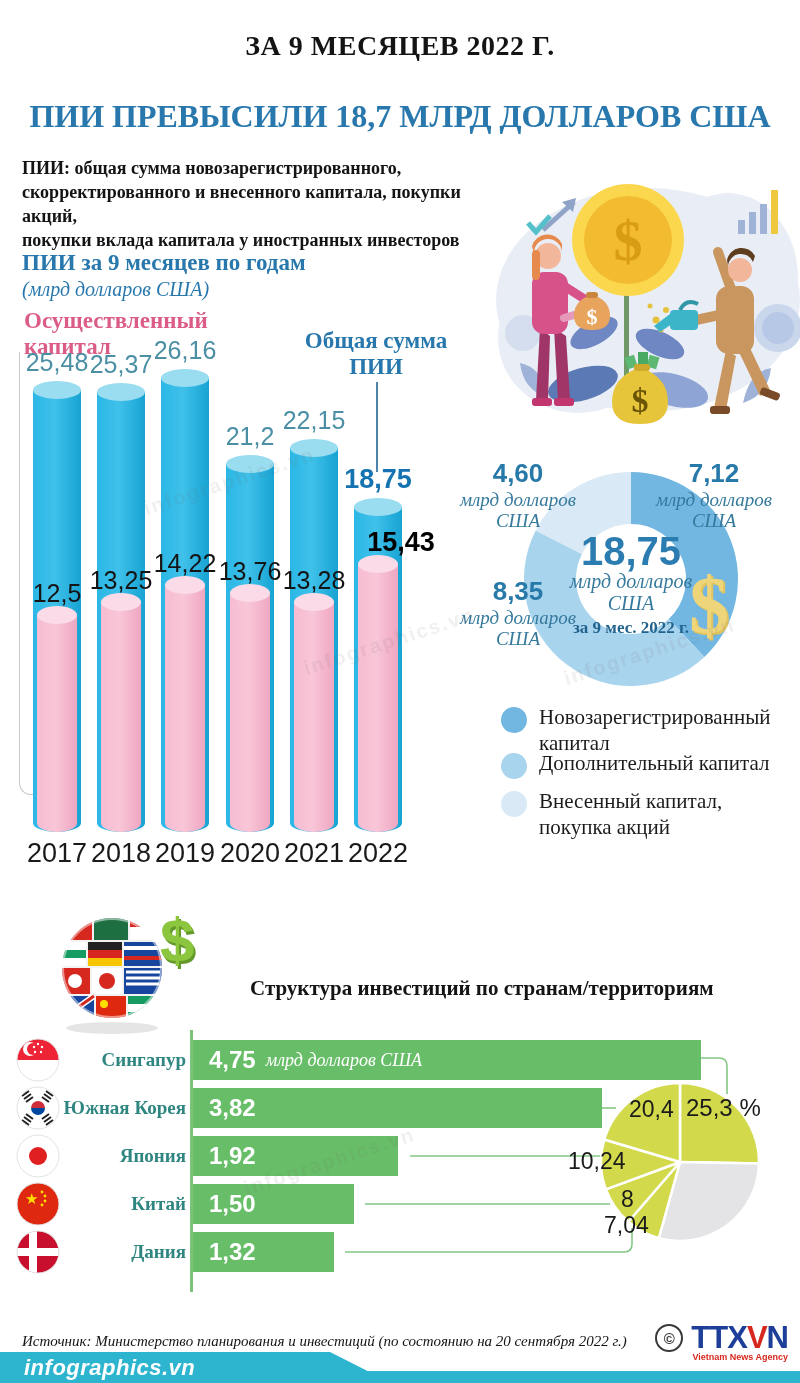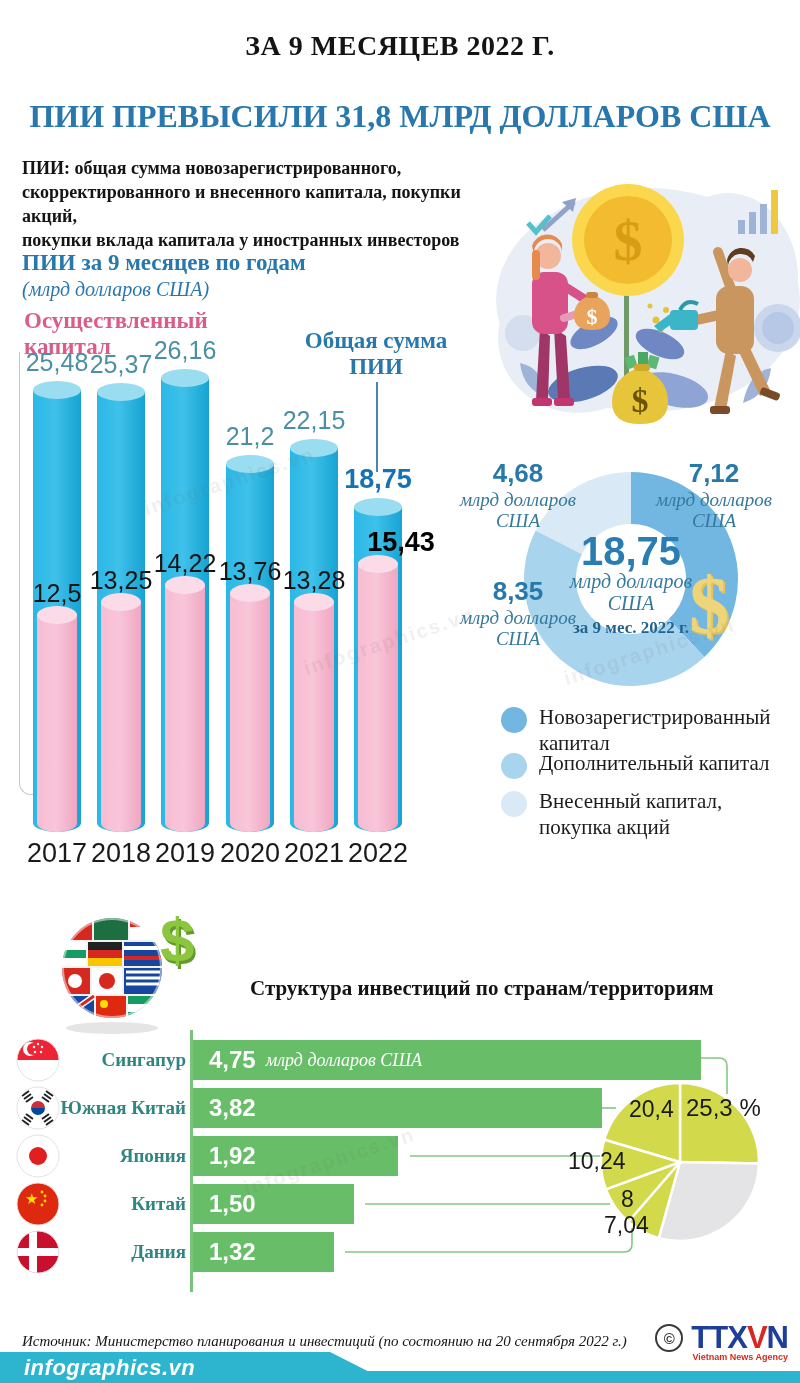--- a/index.html
+++ b/index.html
@@ -106,7 +106,7 @@
 <div class="page">
 
   <div class="abs kicker">ЗА 9 МЕСЯЦЕВ 2022 Г.</div>
-  <div class="abs maintitle">ПИИ ПРЕВЫСИЛИ 31,8 МЛРД ДОЛЛАРОВ США</div>
+  <div class="abs maintitle">ПИИ ПРЕВЫСИЛИ 18,7 МЛРД ДОЛЛАРОВ США</div>
   <div class="abs desc">
     <div>ПИИ: общая сумма новозарегистрированного,</div>
     <div>скорректированного и внесенного капитала, покупки акций,</div>

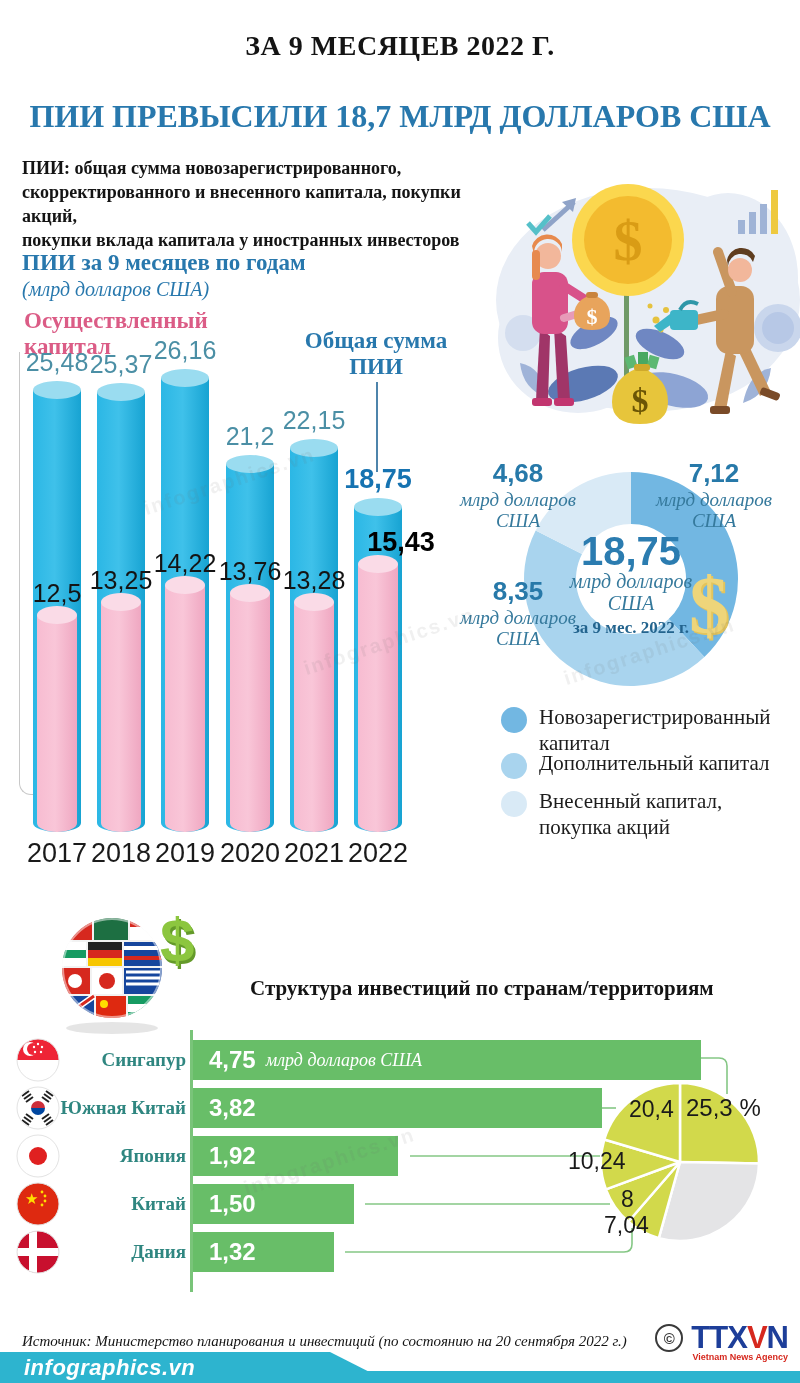--- a/index.html
+++ b/index.html
@@ -252,7 +252,7 @@
         <path d="M14.682658154462857,61.383085829096345 A107,107 0 0 1 109.99999999999999,3 L109.99999999999999,55 A55,55 0 0 0 61.005104658836046,85.00999738878784 Z" fill="#d9eaf6"></path>
       </svg>
     <div class="dlabel d1">
-      <div class="dval">4,68</div>
+      <div class="dval">4,60</div>
       <div class="dsub">млрд долларов США</div>
     </div>
     <div class="dlabel d2">

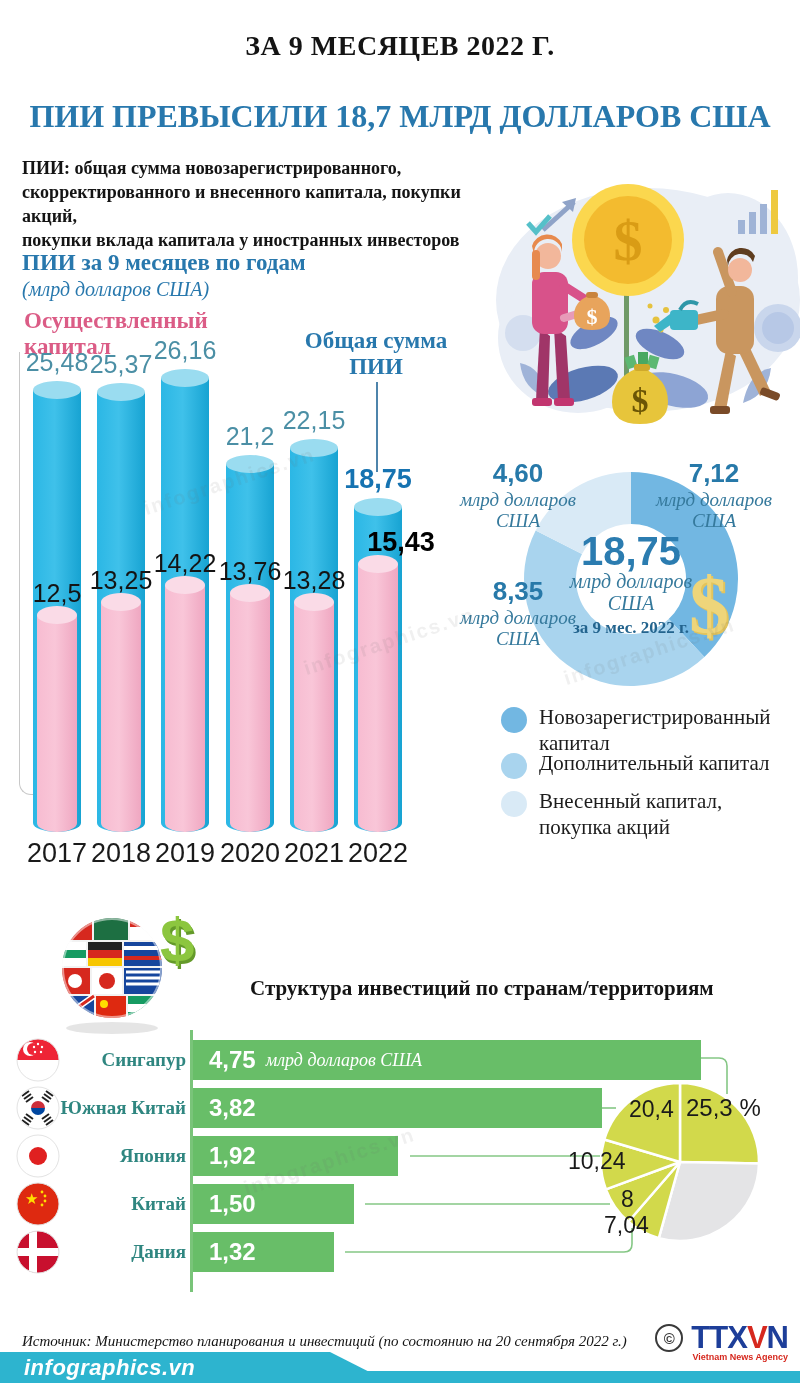--- a/index.html
+++ b/index.html
@@ -381,7 +381,7 @@
         </g>
           <circle cx="22" cy="22" r="21" fill="none" stroke="#e3e3e3"></circle>
       </svg>
-      <div class="cname">Южная Китай</div>
+      <div class="cname">Южная Корея</div>
       <div class="cbar" style="width: 409px;">
         <span class="cv">3,82</span>
       </div>

